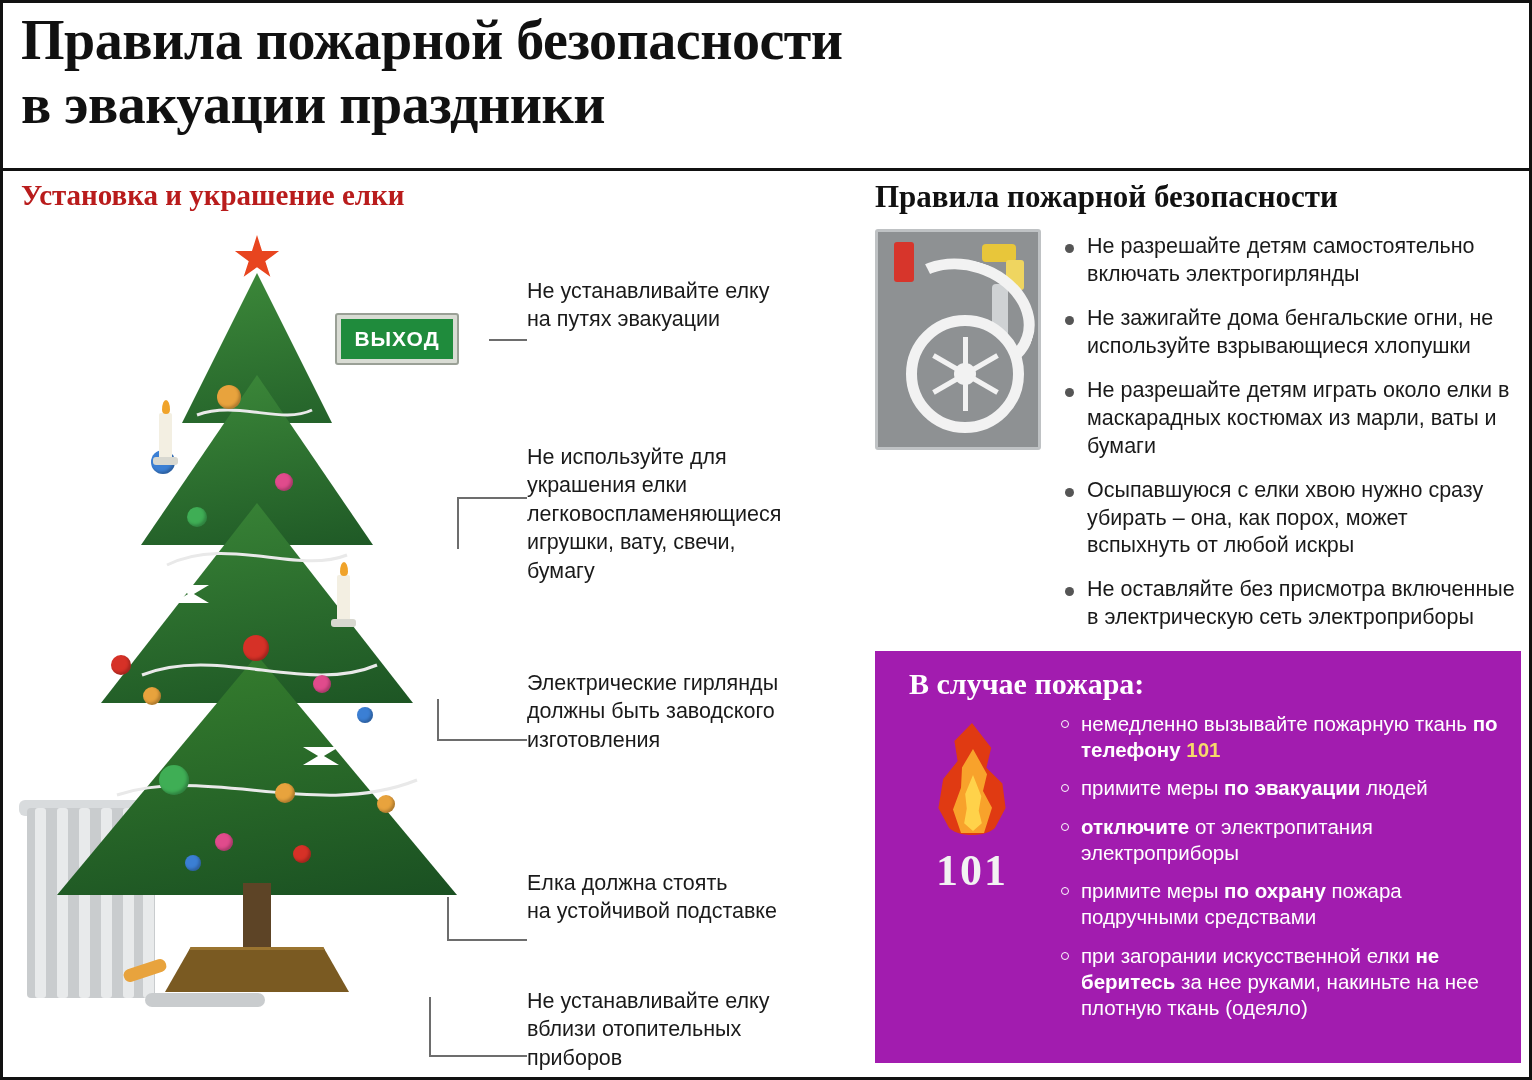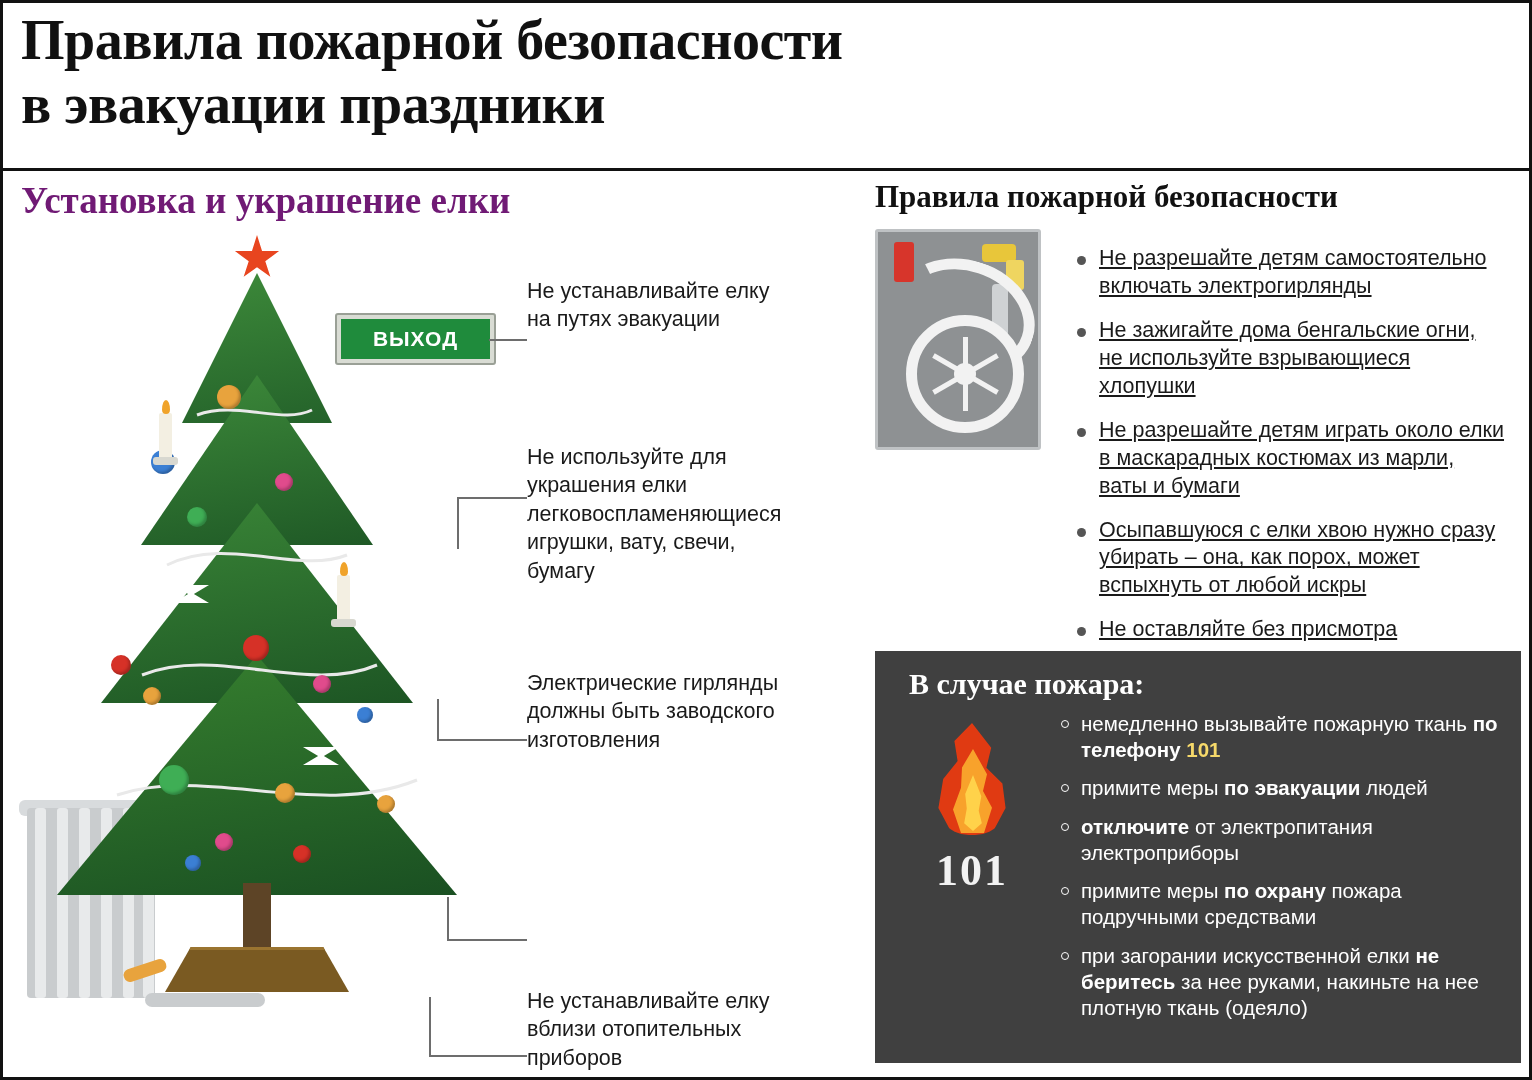--- a/index.html
+++ b/index.html
@@ -57,8 +57,8 @@
   .section-title {
     font-family: "Liberation Serif", serif;
     font-weight: 700;
-    font-size: 37px;
-    color: #701a75;
+    font-size: 29px;
+    color: #b91c1c;
     margin: 0 0 10px 4px;
   }
 

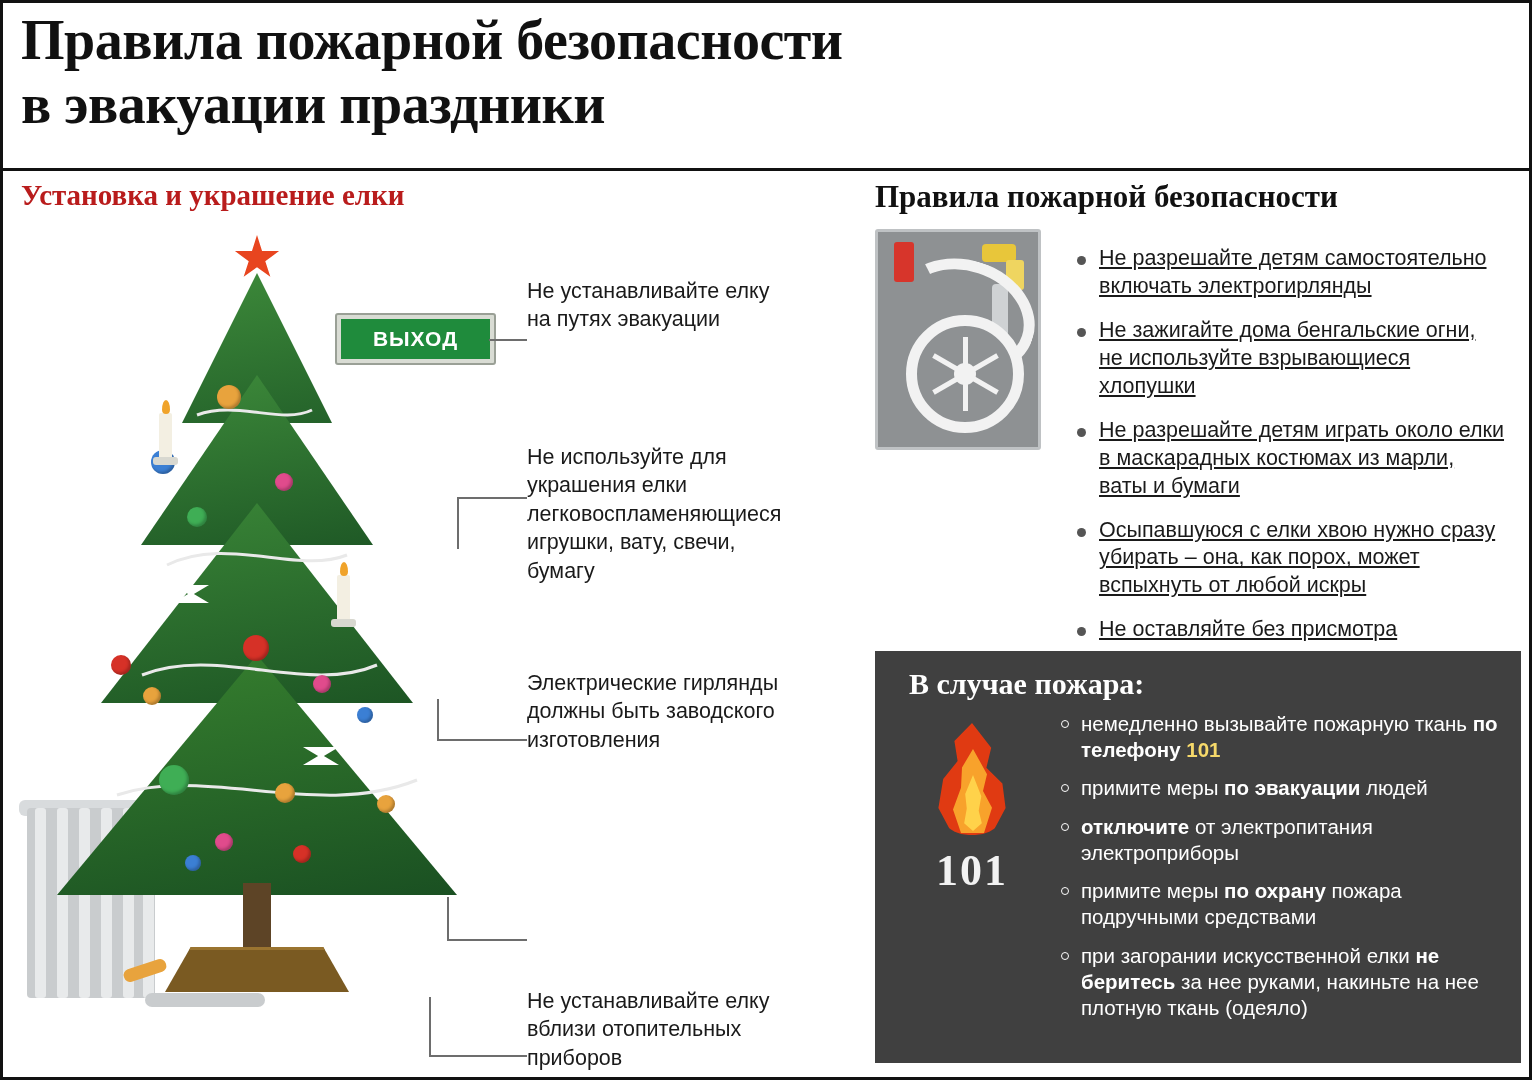--- a/index.html
+++ b/index.html
@@ -352,10 +352,9 @@
 
   ul.rules {
     list-style: none;
-    margin: 16px;
+    margin: 4px;
     padding: 0;
     flex: 1 1 auto;
-    text-decoration: underline;
   }
   ul.rules li {
     position: relative;

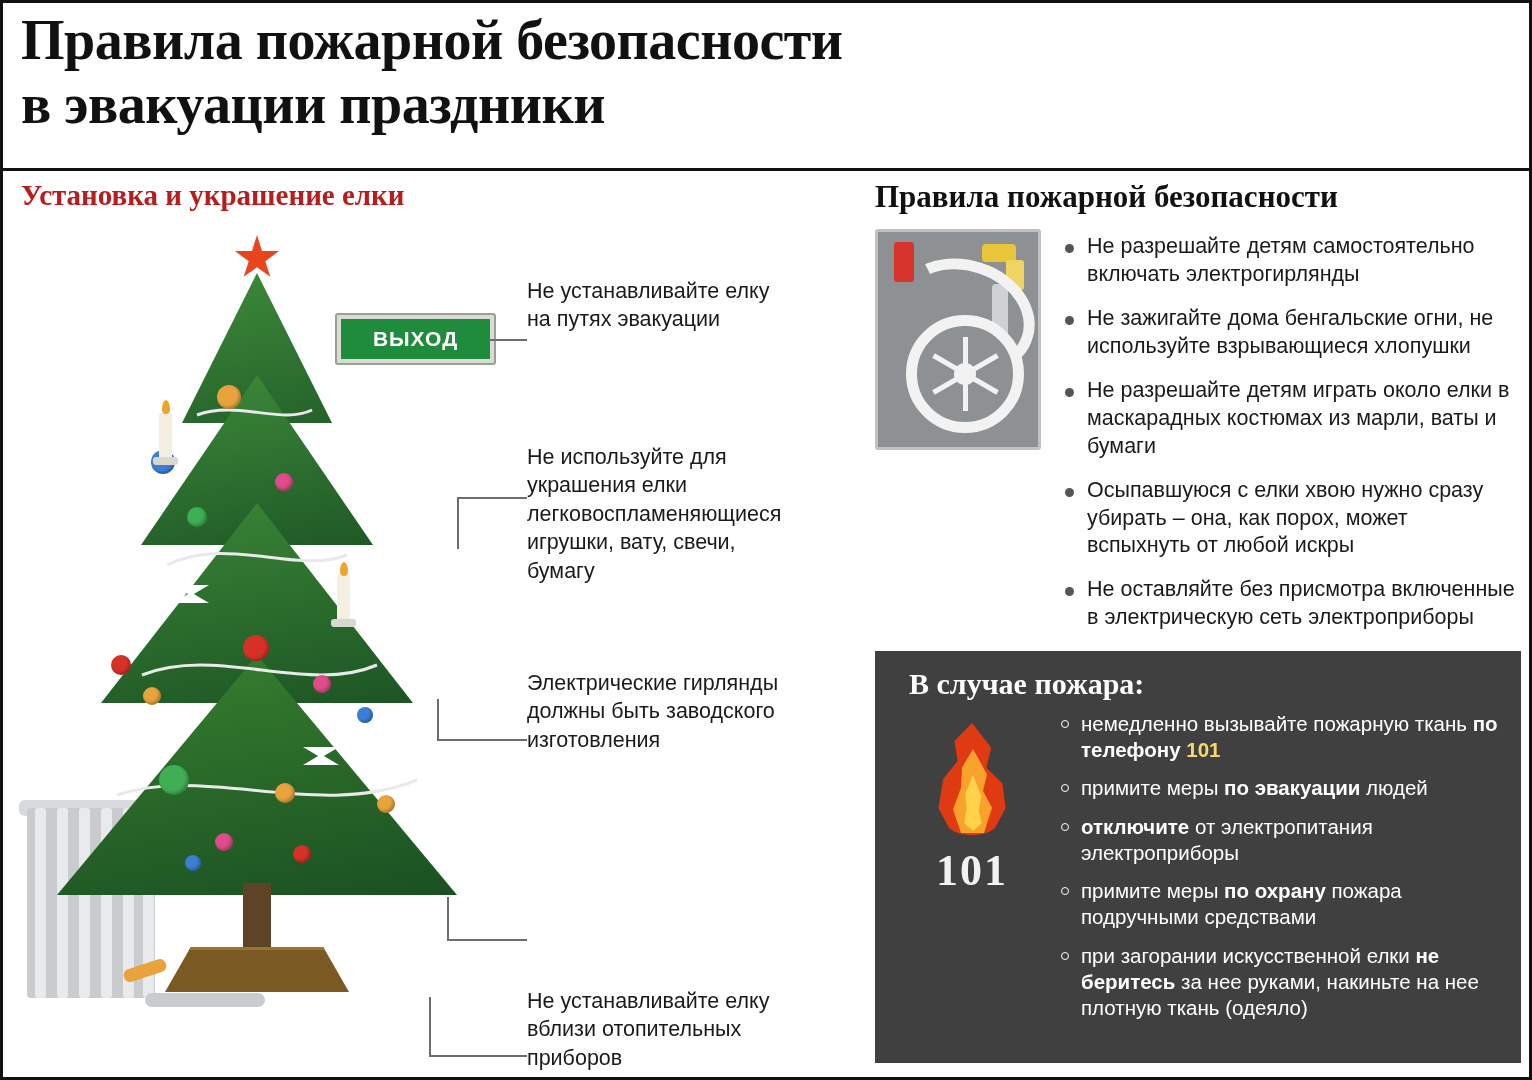--- a/index.html
+++ b/index.html
@@ -210,7 +210,7 @@
     position: absolute;
     left: 318px;
     top: 88px;
-    width: 161px;
+    width: 124px;
     height: 52px;
     background: #d9dcd4;
     border: 2px solid #9aa096;

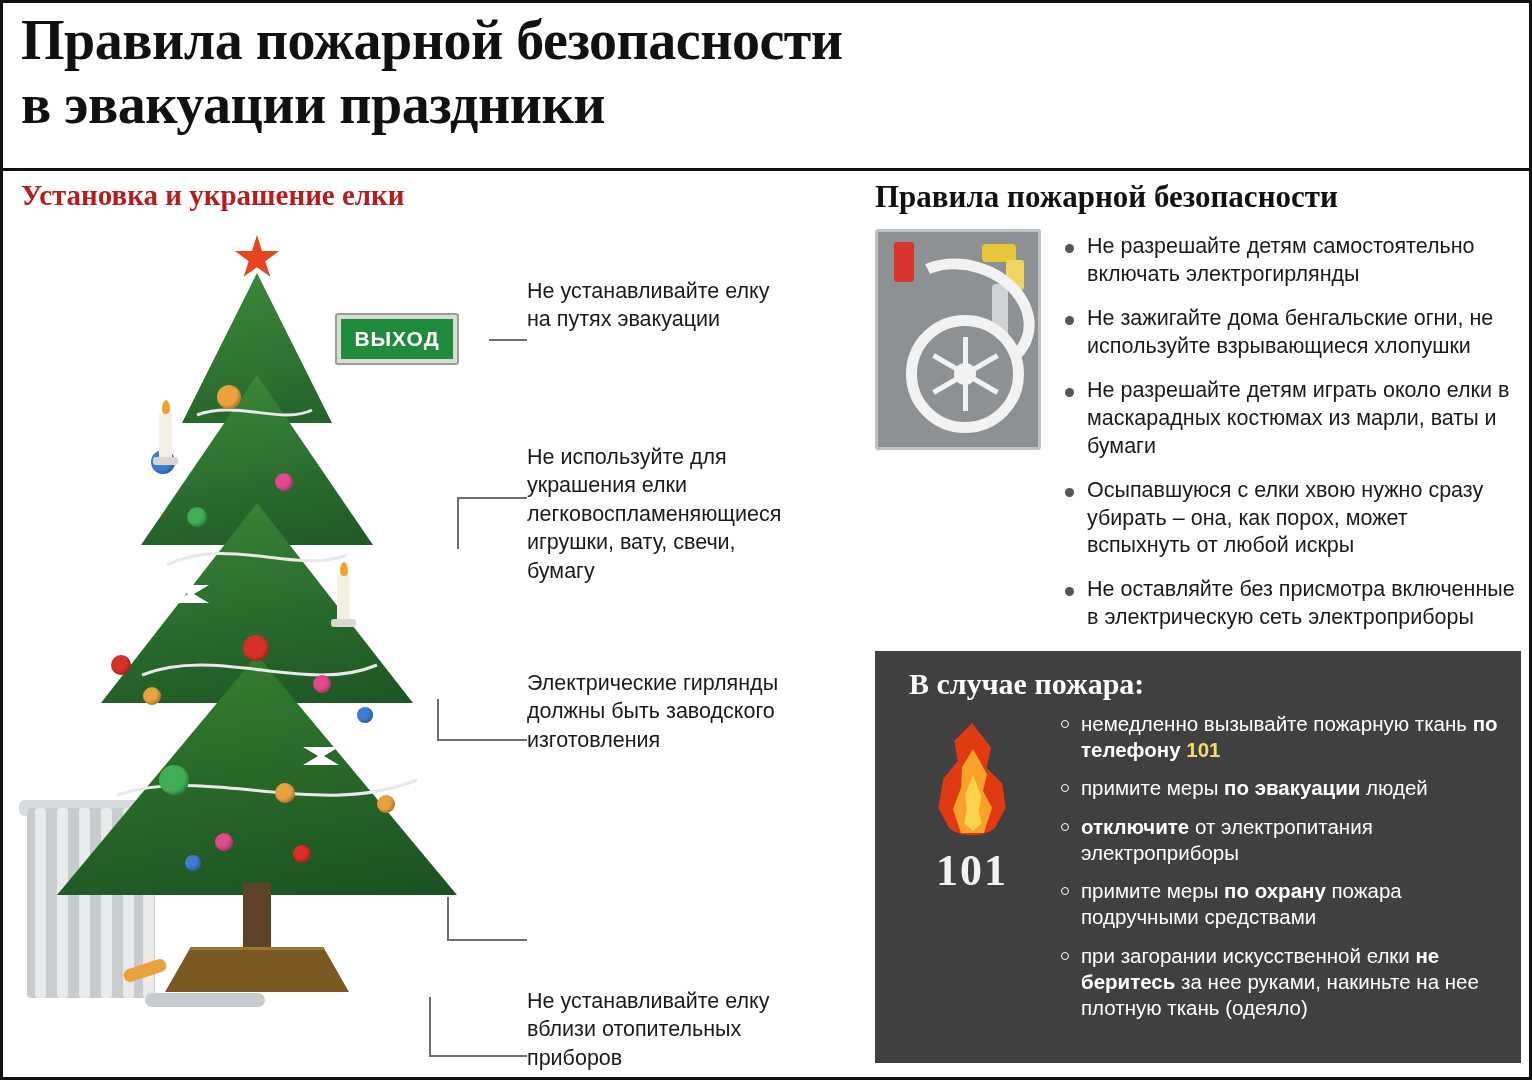--- a/index.html
+++ b/index.html
@@ -380,7 +380,7 @@
     top: 648px;
     width: 646px;
     height: 412px;
-    background: #404040;
+    background: #a21caf;
     color: #fff;
     box-sizing: border-box;
     padding: 16px 18px 10px 22px;

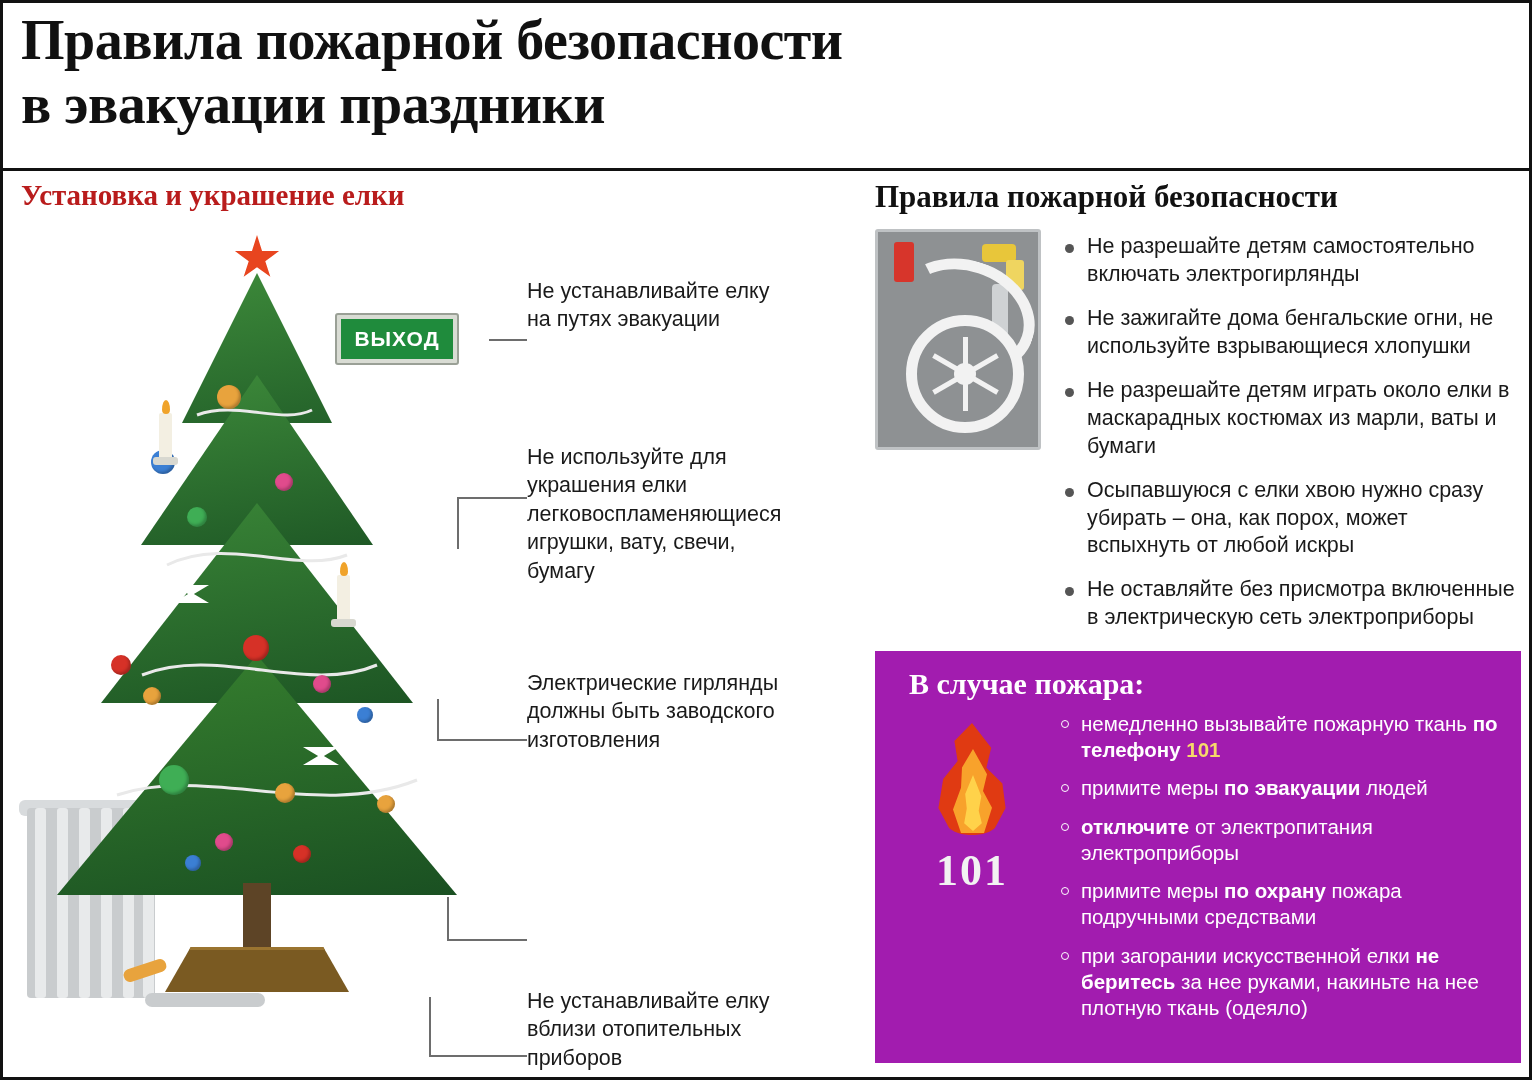--- a/index.html
+++ b/index.html
@@ -557,6 +557,8 @@
     <div class="callout c3" style="white-space:pre-line">Электрические гирлянды
 должны быть заводского
 изготовления</div>
+    <div class="callout c4" style="white-space:pre-line">Елка должна стоять
+на устойчивой подставке</div>
     <div class="callout c5" style="white-space:pre-line">Не устанавливайте елку
 вблизи отопительных
 приборов</div>

